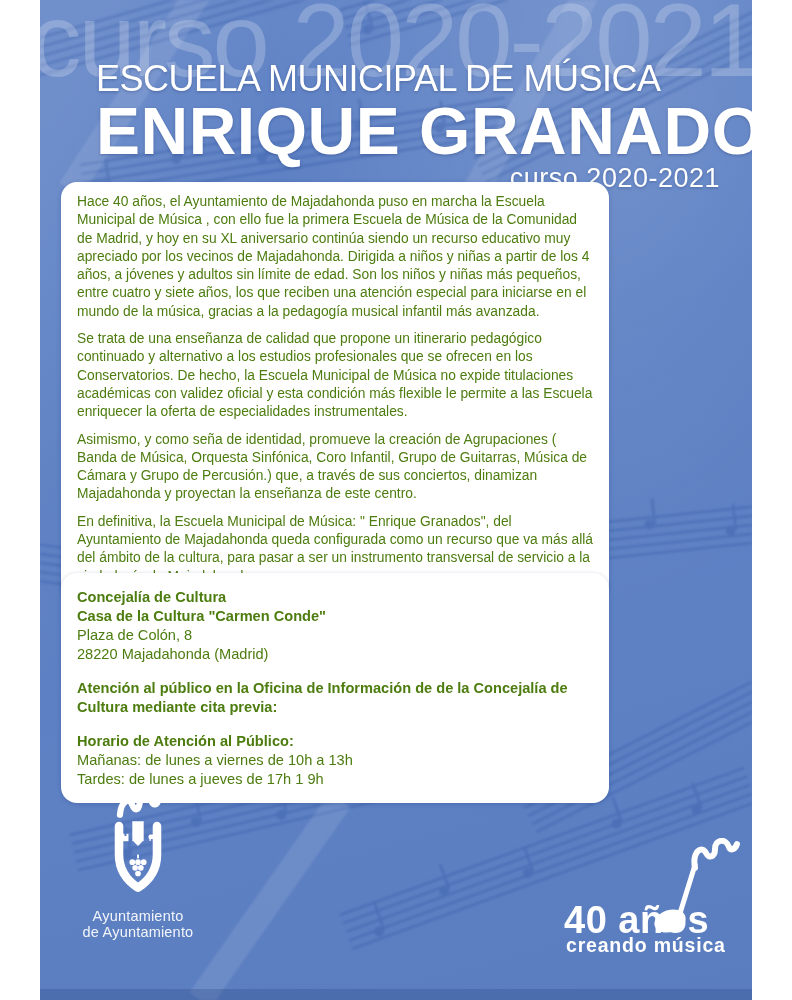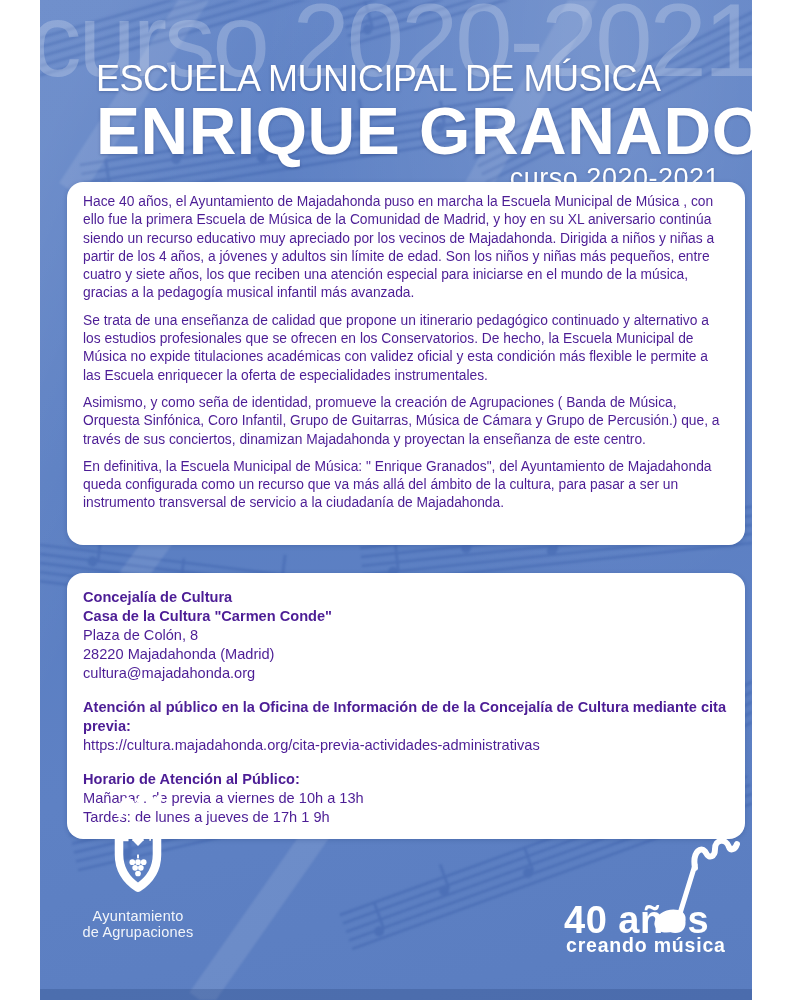--- a/index.html
+++ b/index.html
@@ -33,8 +33,8 @@
   .school-name{font-size:66px;line-height:1.0;font-weight:700;letter-spacing:0.5px;white-space:nowrap;}
   .course-line{font-size:27px;line-height:1.1;text-align:right;letter-spacing:0.5px;}
   .box{
-    position:absolute;left:27px;width:678px;background:#ffffff;border-radius:16px;
-    box-sizing:border-box;color:#4c1d95;
+    position:absolute;left:21px;width:548px;background:#ffffff;border-radius:16px;
+    box-sizing:border-box;color:#4d7c0f;
     box-shadow:0 1px 4px rgba(25,50,110,0.25);
   }
   .box1{top:182px;min-height:363px;padding:11px 16px 6px 16px;font-size:13.8px;line-height:18.3px;}

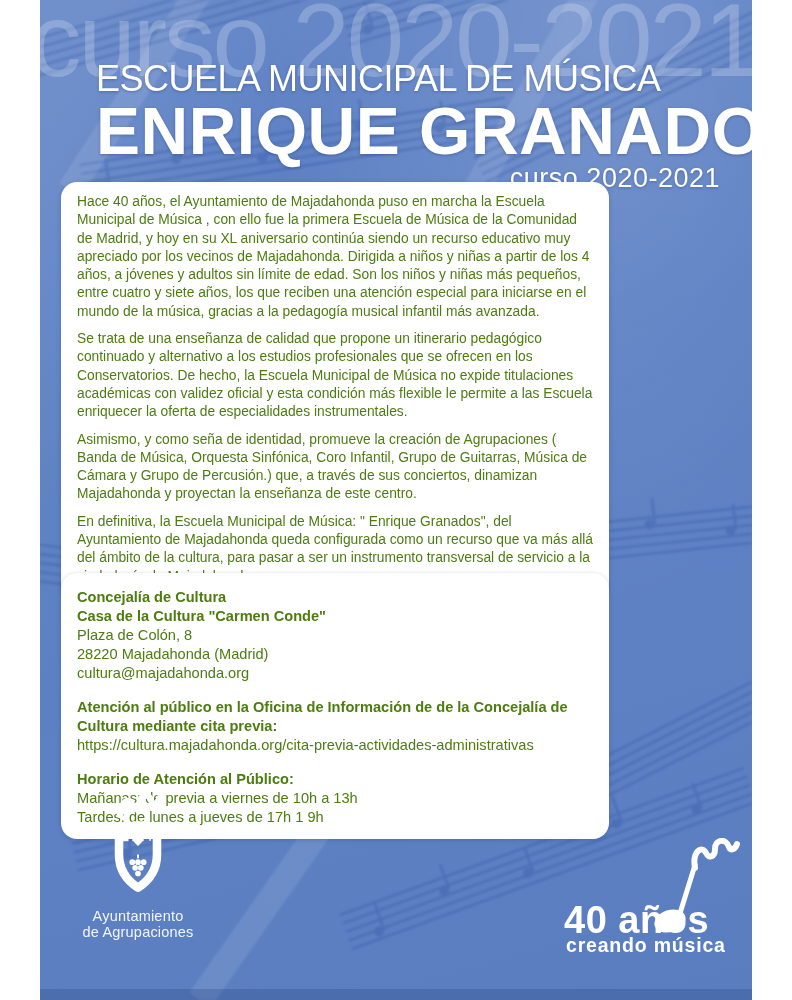--- a/index.html
+++ b/index.html
@@ -120,7 +120,6 @@
     <div class="b">Casa de la Cultura "Carmen Conde"</div>
     <div>Plaza de Colón, 8</div>
     <div>28220 Majadahonda (Madrid)</div>
-    <div>cultura@majadahonda.org</div>
     <div class="vgap"></div>
     <div class="b">Atención al público en la Oficina de Información de de  la Concejalía de Cultura mediante cita previa:</div>
     <div>https://cultura.majadahonda.org/cita-previa-actividades-administrativas</div>

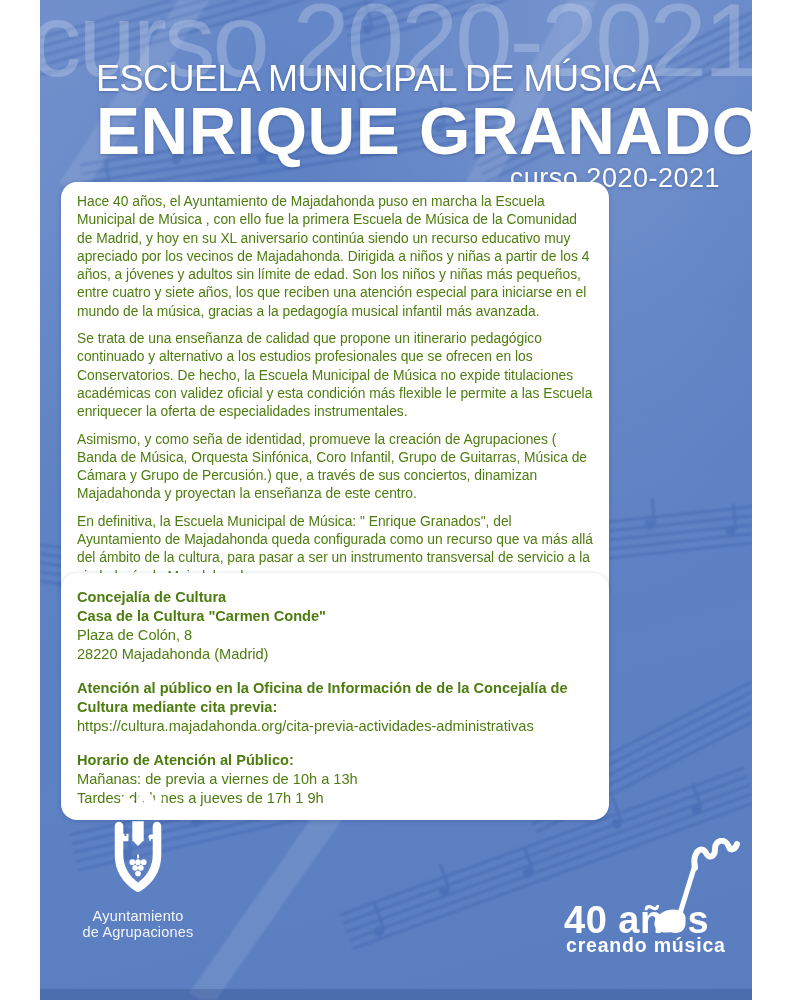--- a/index.html
+++ b/index.html
@@ -122,7 +122,6 @@
     <div>28220 Majadahonda (Madrid)</div>
     <div class="vgap"></div>
     <div class="b">Atención al público en la Oficina de Información de de  la Concejalía de Cultura mediante cita previa:</div>
-    <div>https://cultura.majadahonda.org/cita-previa-actividades-administrativas</div>
     <div class="vgap"></div>
     <div class="b">Horario de Atención al Público:</div>
     <div>Mañanas: de previa a viernes de 10h a 13h</div>

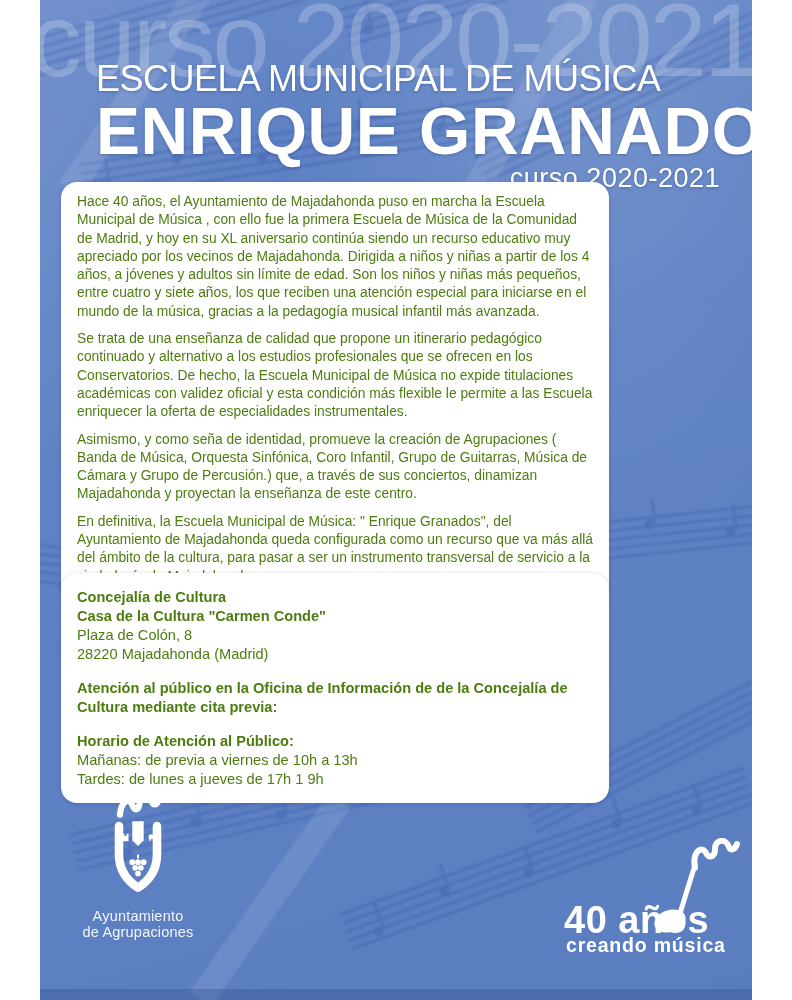--- a/index.html
+++ b/index.html
@@ -124,7 +124,7 @@
     <div class="b">Atención al público en la Oficina de Información de de  la Concejalía de Cultura mediante cita previa:</div>
     <div class="vgap"></div>
     <div class="b">Horario de Atención al Público:</div>
-    <div>Mañanas: de previa a viernes de 10h a 13h</div>
+    <div>Mañanas: de lunes a viernes de 10h a 13h</div>
     <div>Tardes: de lunes a jueves de 17h 1 9h</div>
   </section>
 

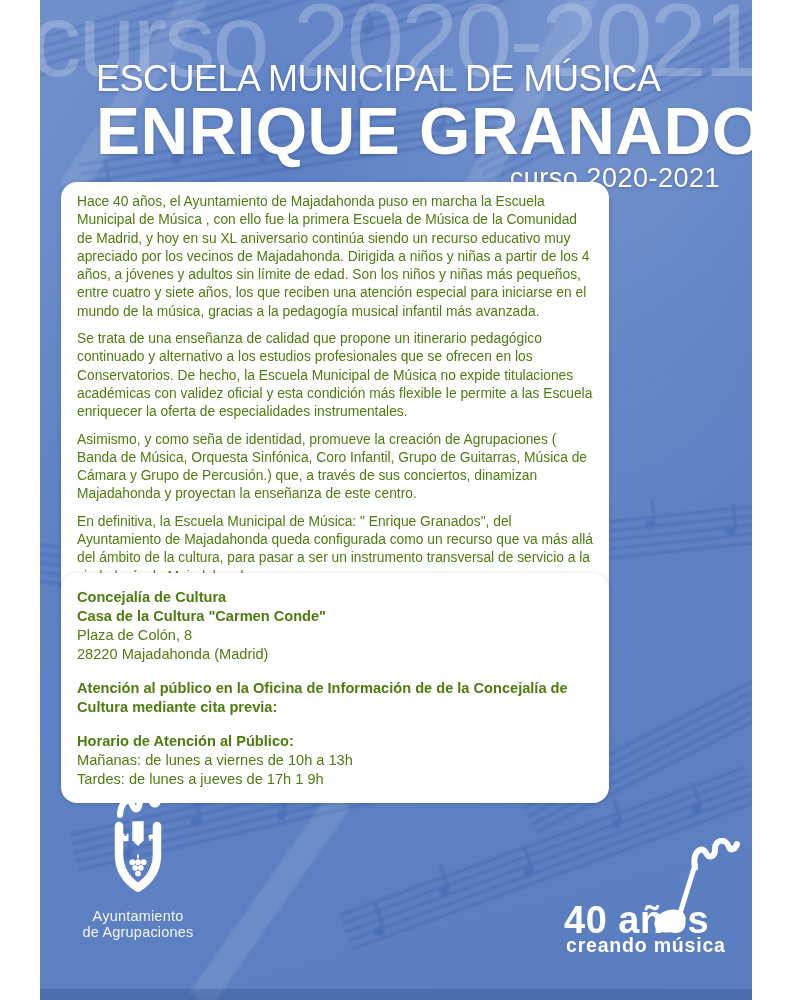--- a/index.html
+++ b/index.html
@@ -151,7 +151,7 @@
     </svg>
     <div class="council-label">
       <div>Ayuntamiento</div>
-      <div>de Agrupaciones</div>
+      <div>de Ayuntamiento</div>
     </div>
   </div>
 

